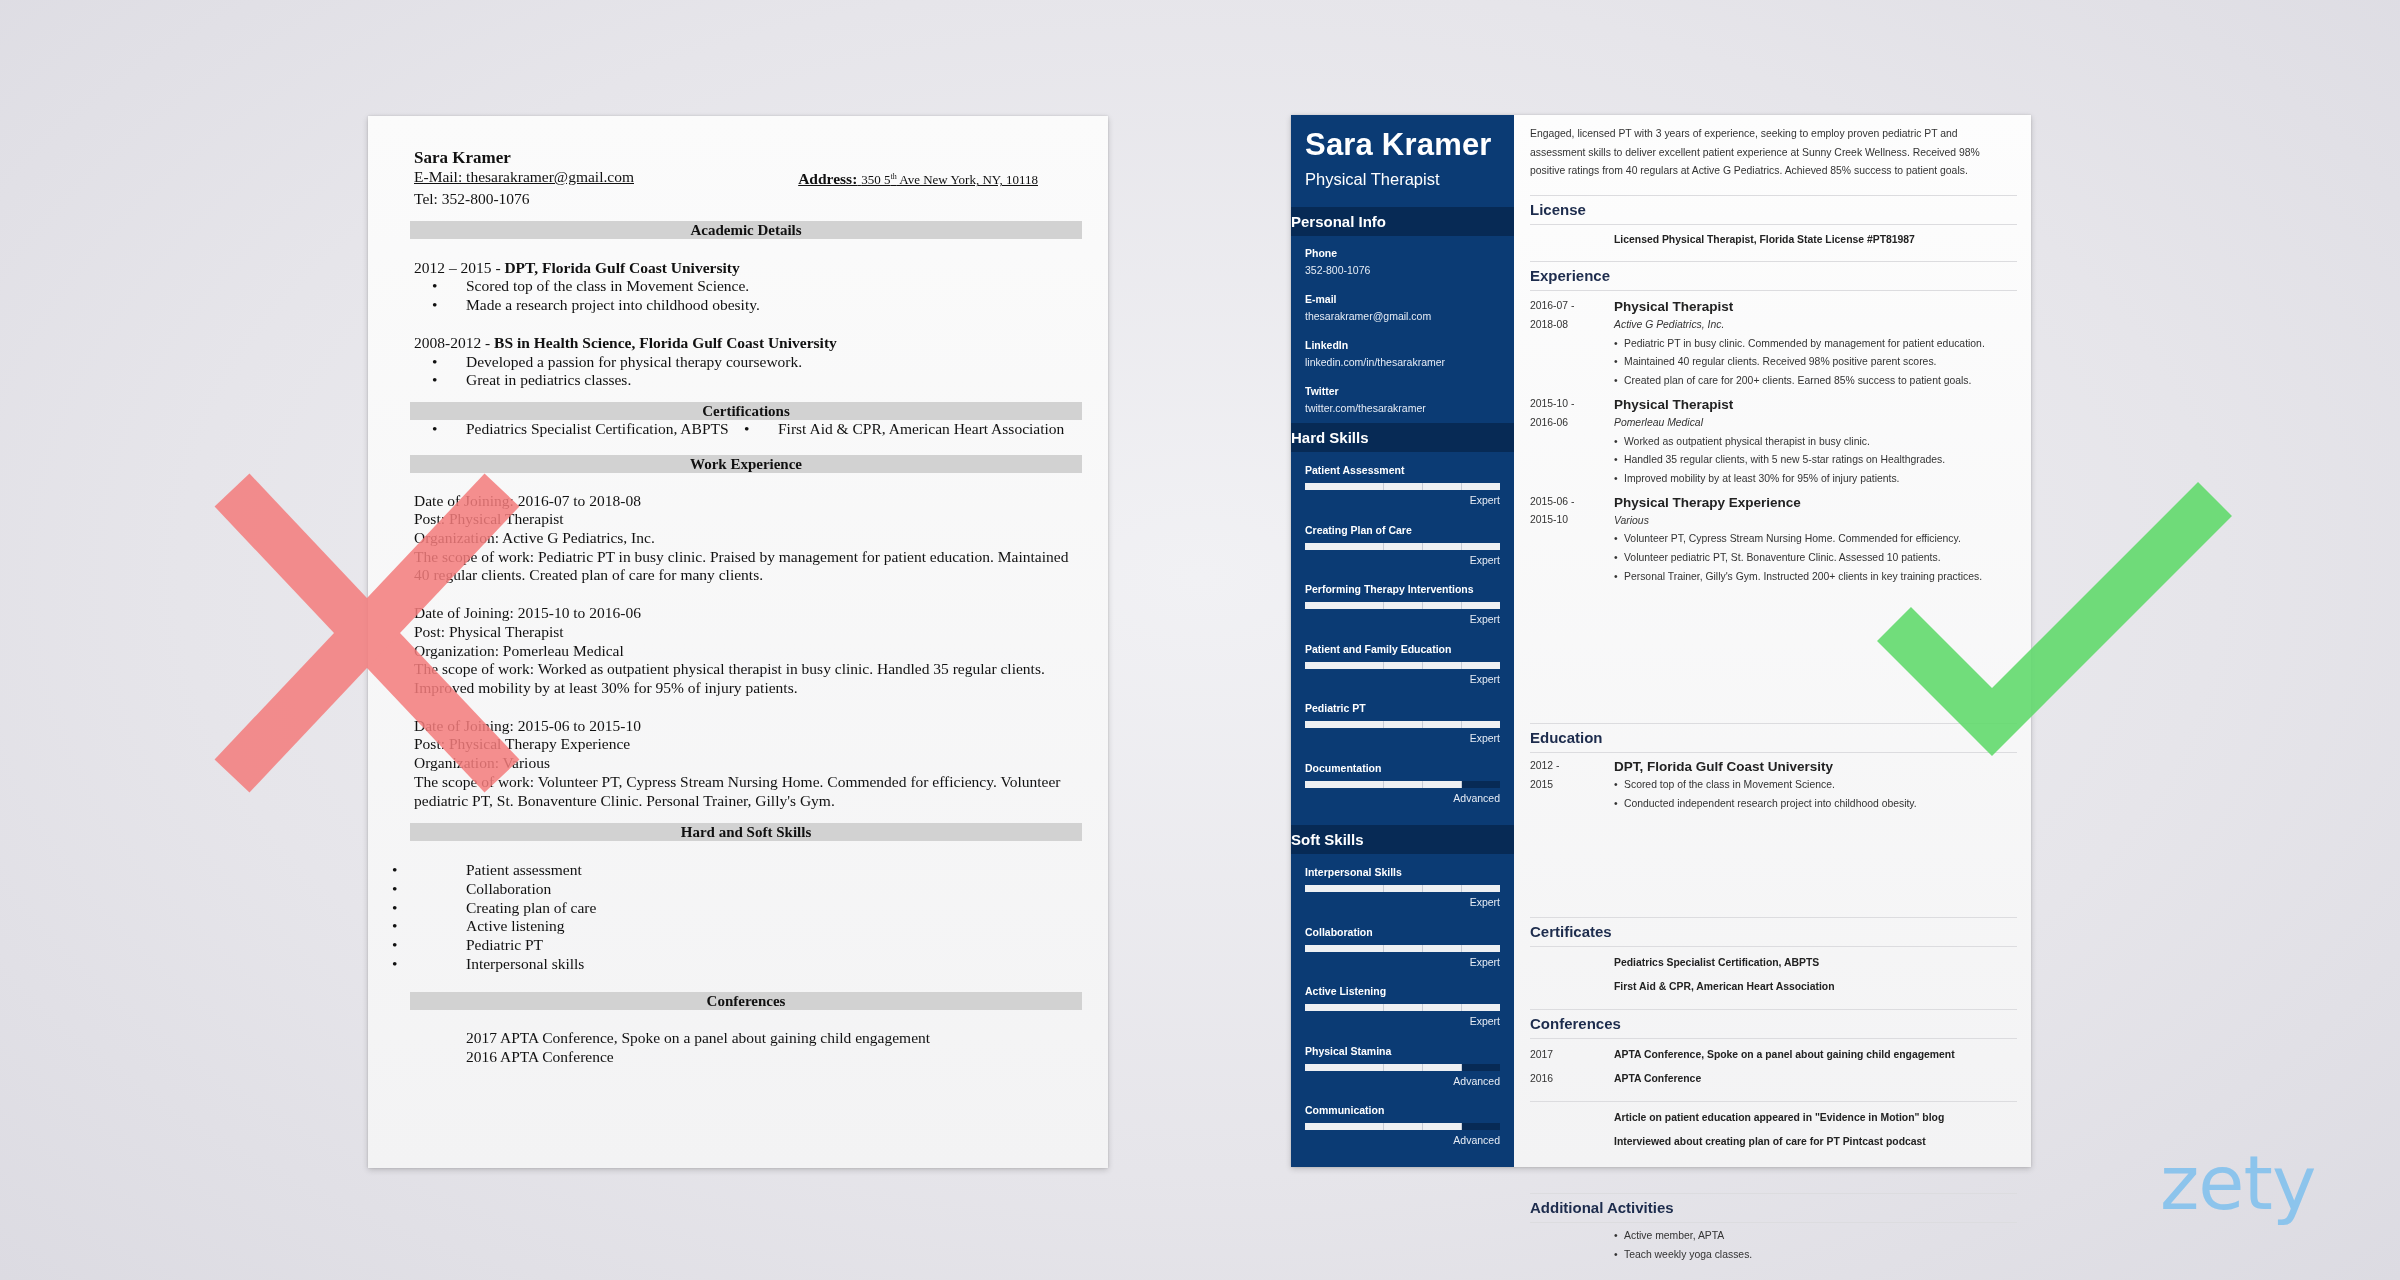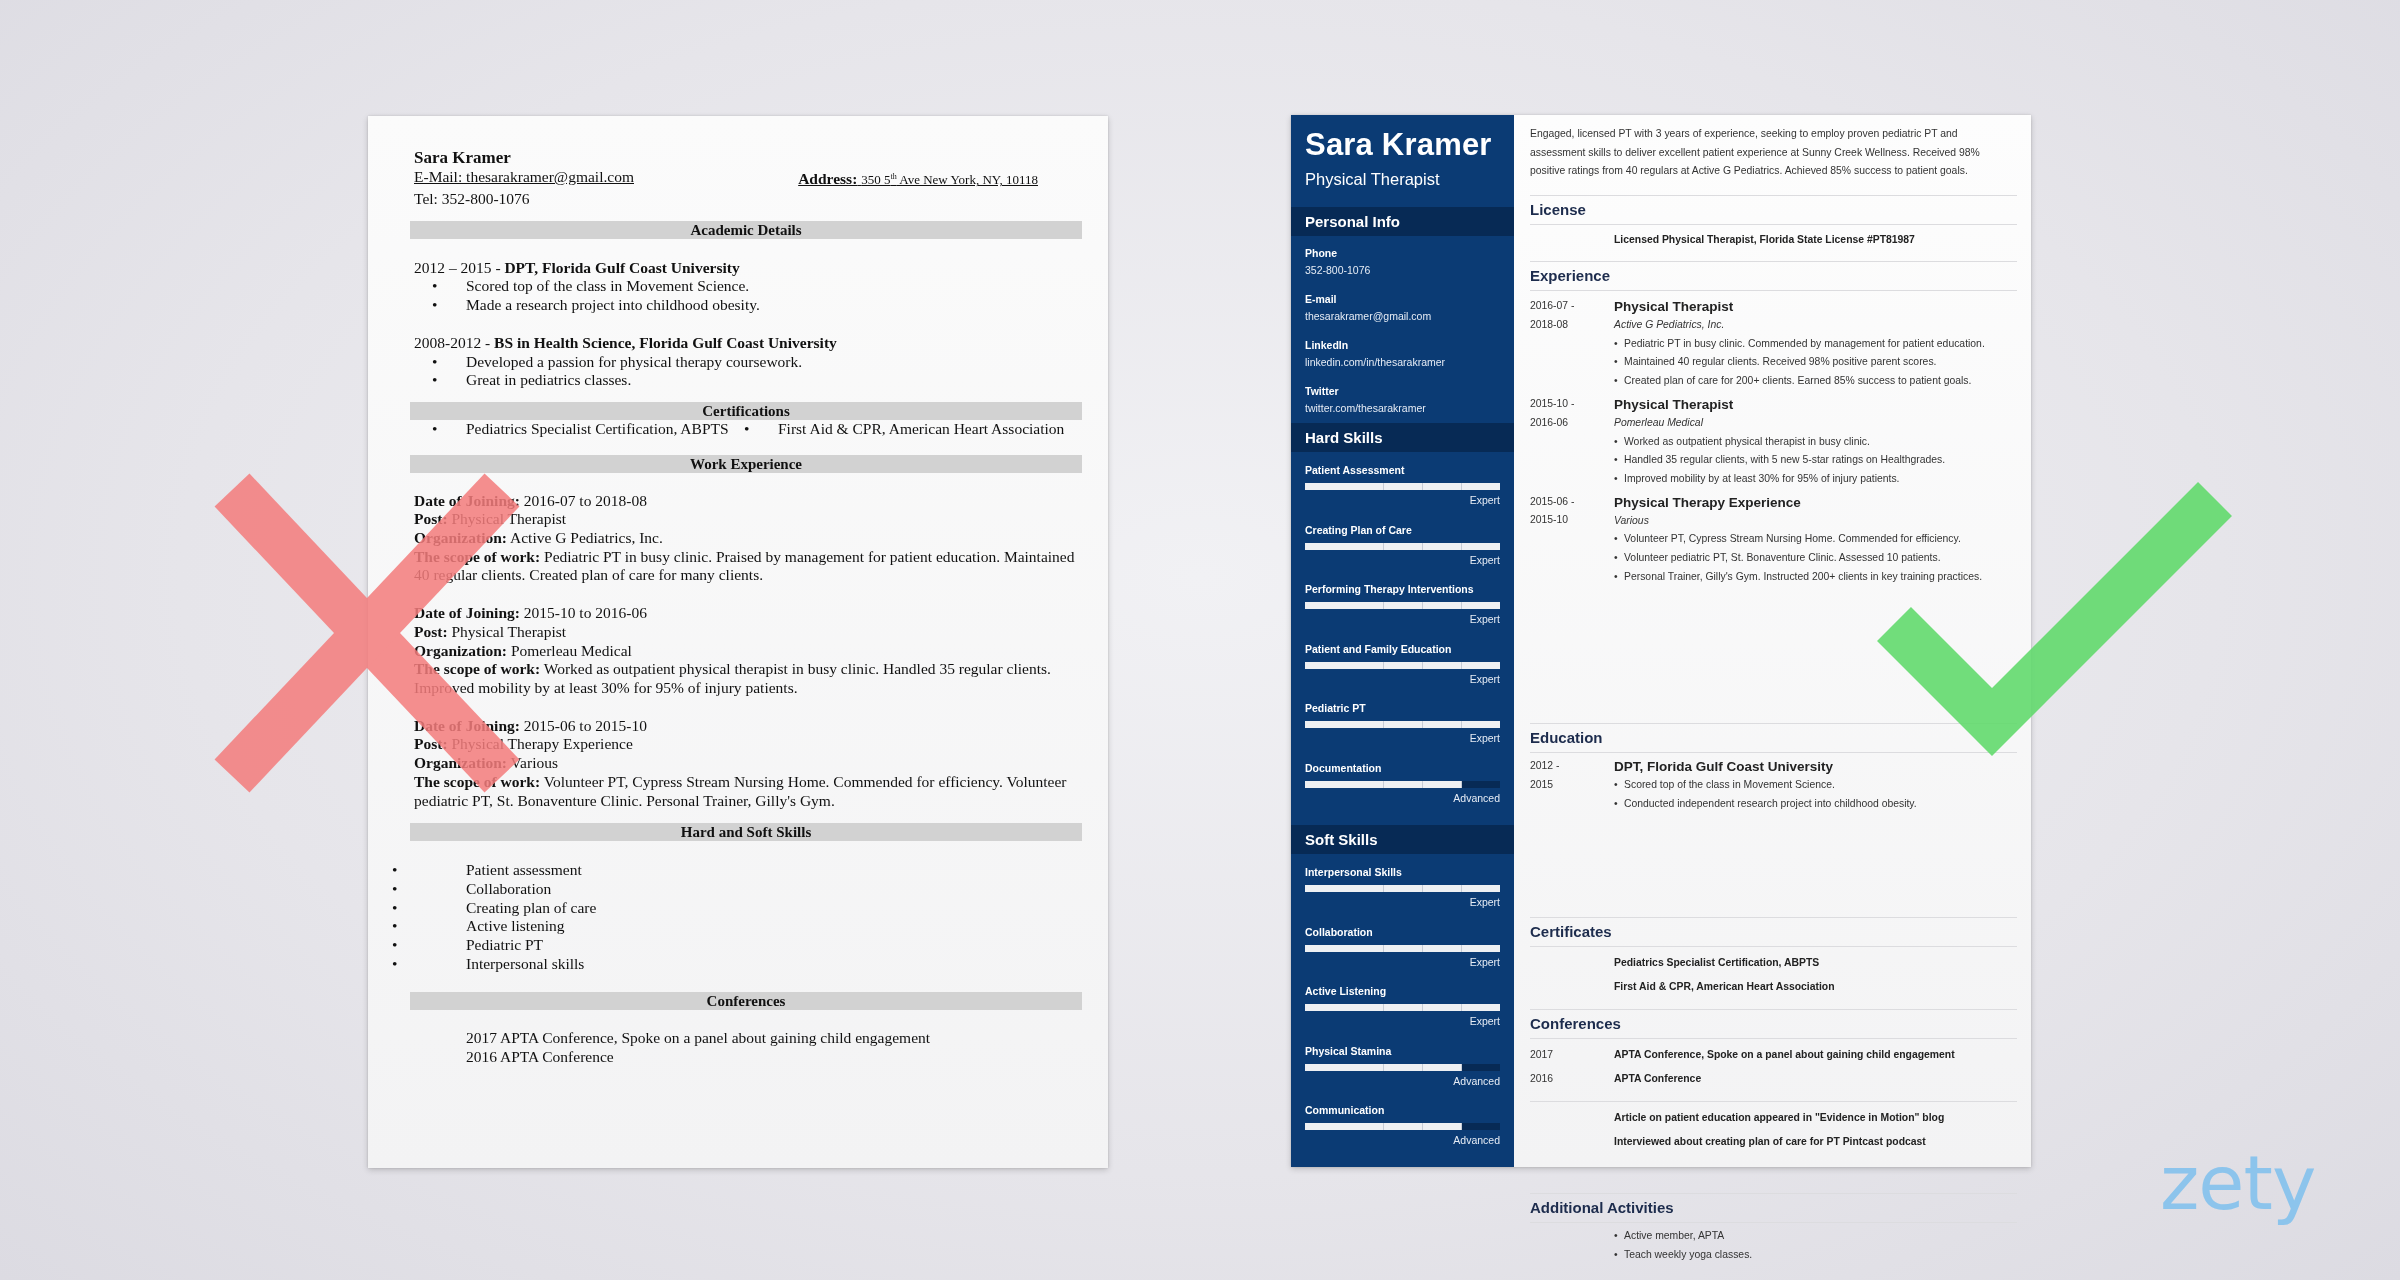--- a/index.html
+++ b/index.html
@@ -52,7 +52,7 @@
   .sb-title { position: absolute; left: 14px; top: 54px; font-size: 16.5px; line-height: 20px; }
   .sb-head {
     position: absolute; left: 0; width: 223px; height: 29px; background: #072a55;
-    font-size: 15px; font-weight: bold; line-height: 29px; padding-left: 14px;
+    font-size: 15px; font-weight: bold; line-height: 29px; 
   }
   .sb-block { position: absolute; left: 14px; right: 14px; }
   .sb-label { font-size: 10.5px; font-weight: bold; line-height: 14px; }

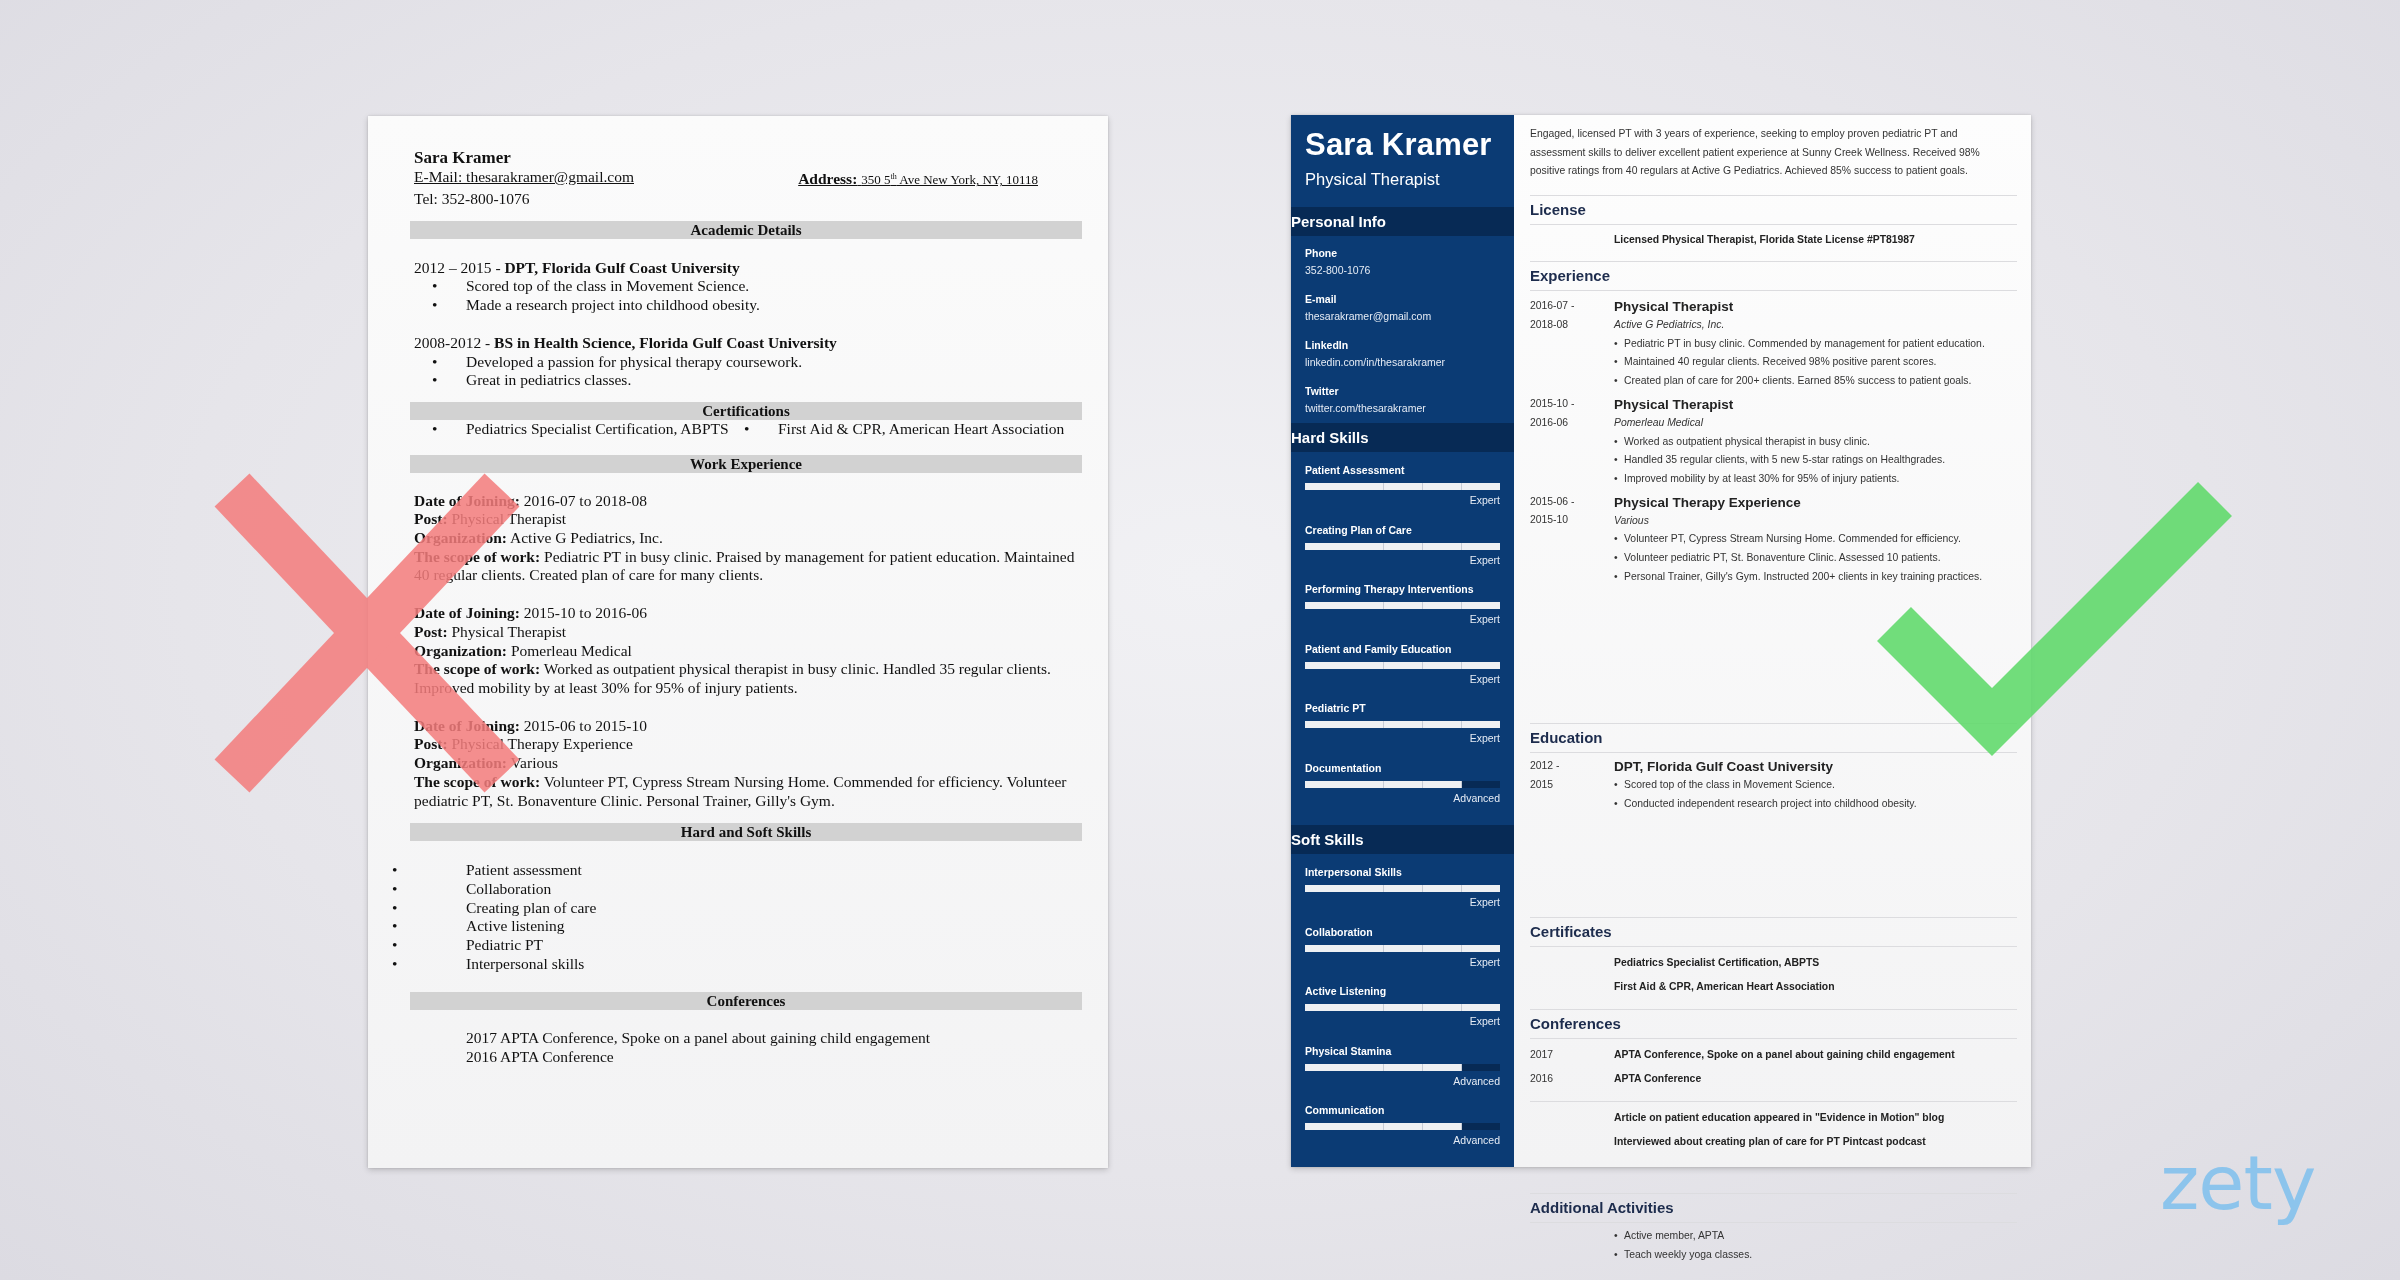--- a/index.html
+++ b/index.html
@@ -32,7 +32,7 @@
   .cl-certs .col { width: 50%; }
   .cl-certs .col:first-child ul li { width: 270px; }
   .cl-certs .col:last-child ul { padding-left: 30px; }
-  .cl-job div b { font-weight: bold; }
+  .cl-job div b { font-weight: normal; }
   .cl-skills { list-style: none; padding-left: 52px; }
   .cl-skills li { position: relative; }
   .cl-skills li::before { content: "•"; position: absolute; left: -74px; }

